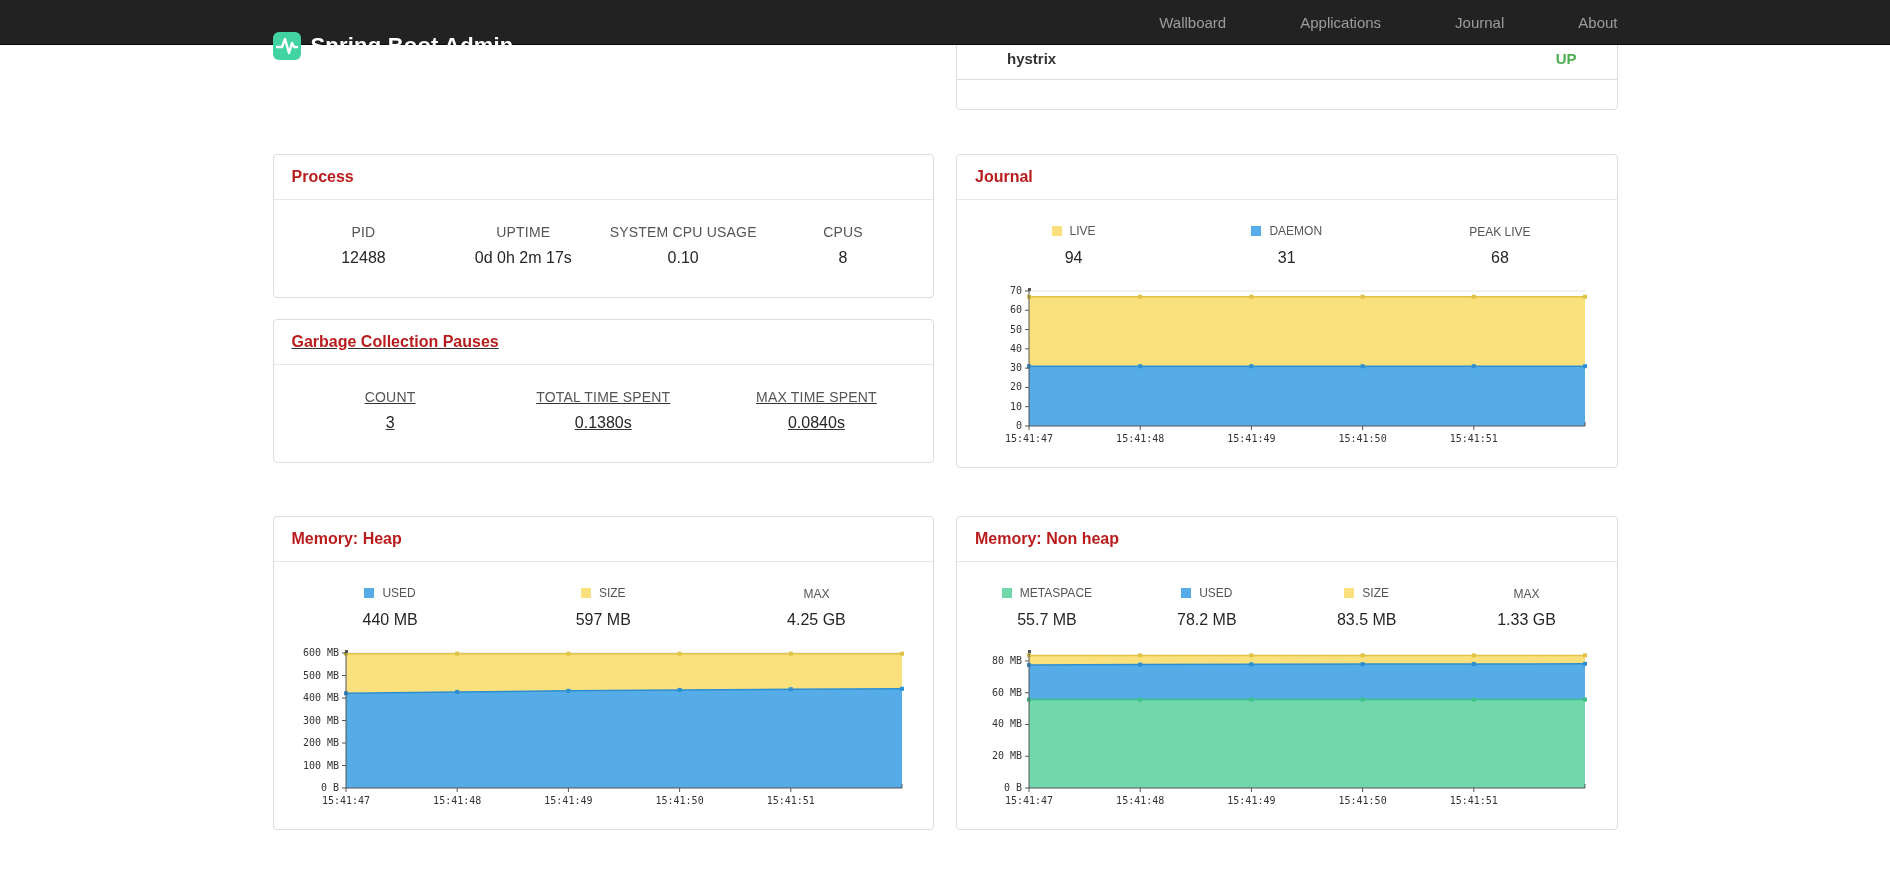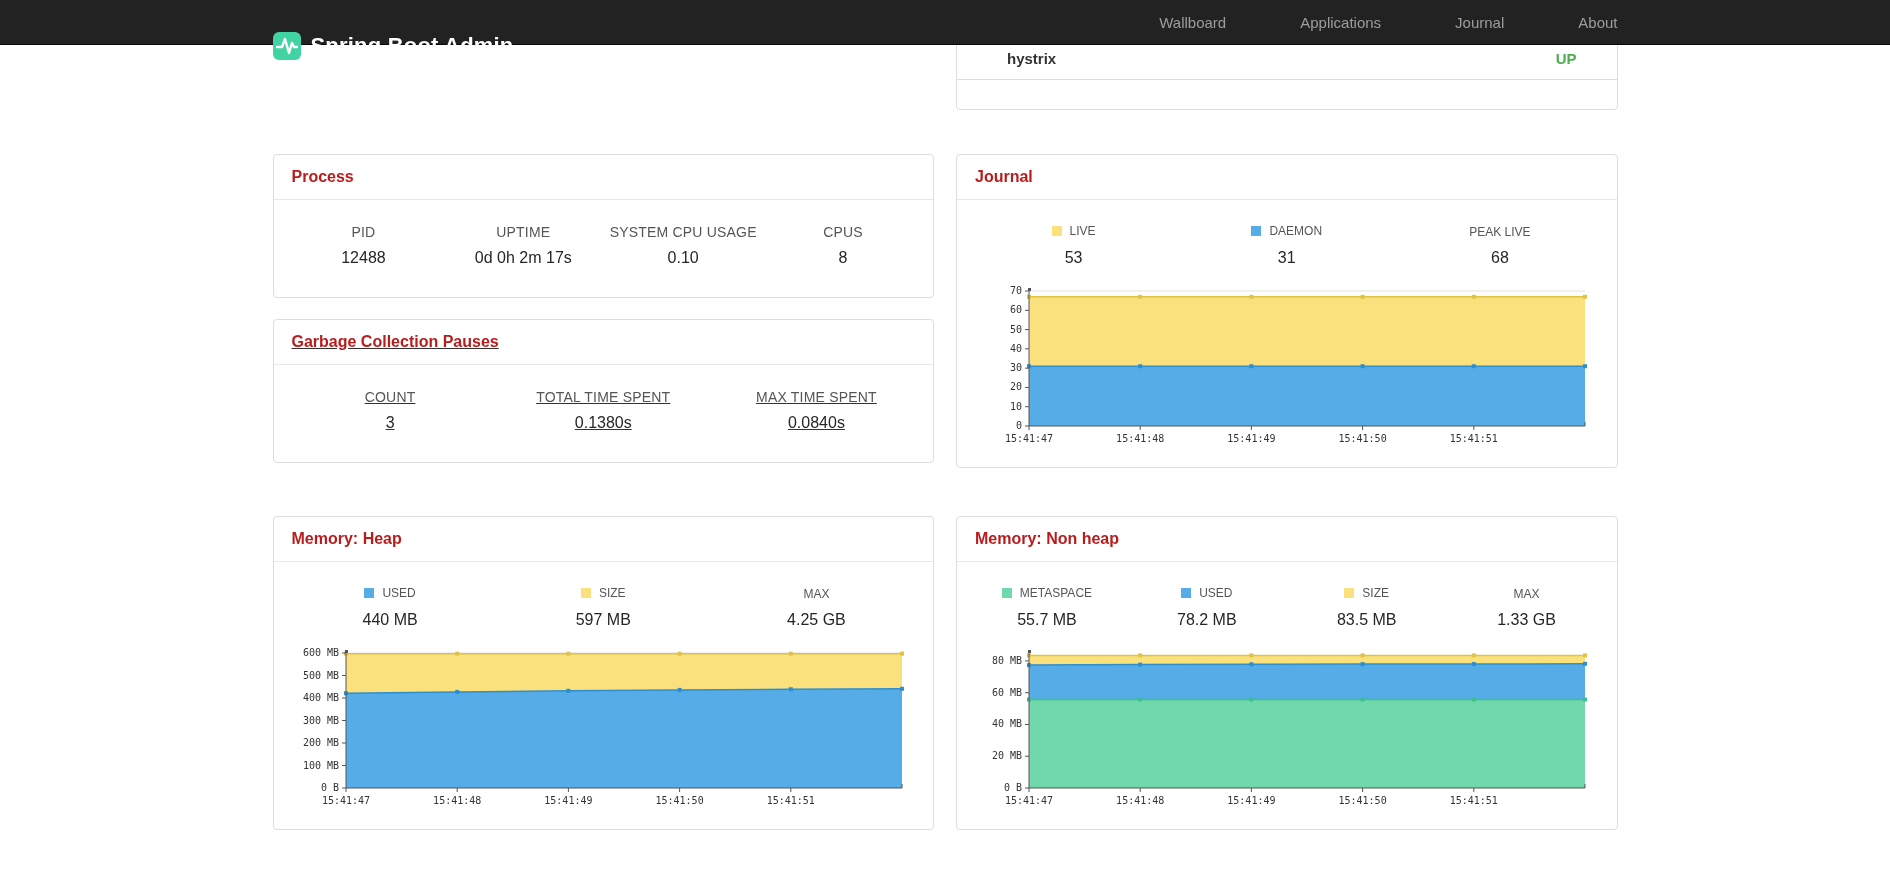--- a/index.html
+++ b/index.html
@@ -147,7 +147,7 @@
               <span class="swatch" style="background: rgb(250, 225, 125);"></span>
               <span class="legend-label">LIVE</span>
             </div>
-            <div class="legend-value">53</div>
+            <div class="legend-value">94</div>
           </div>
           <div class="legend-col">
             <div class="legend-head">

